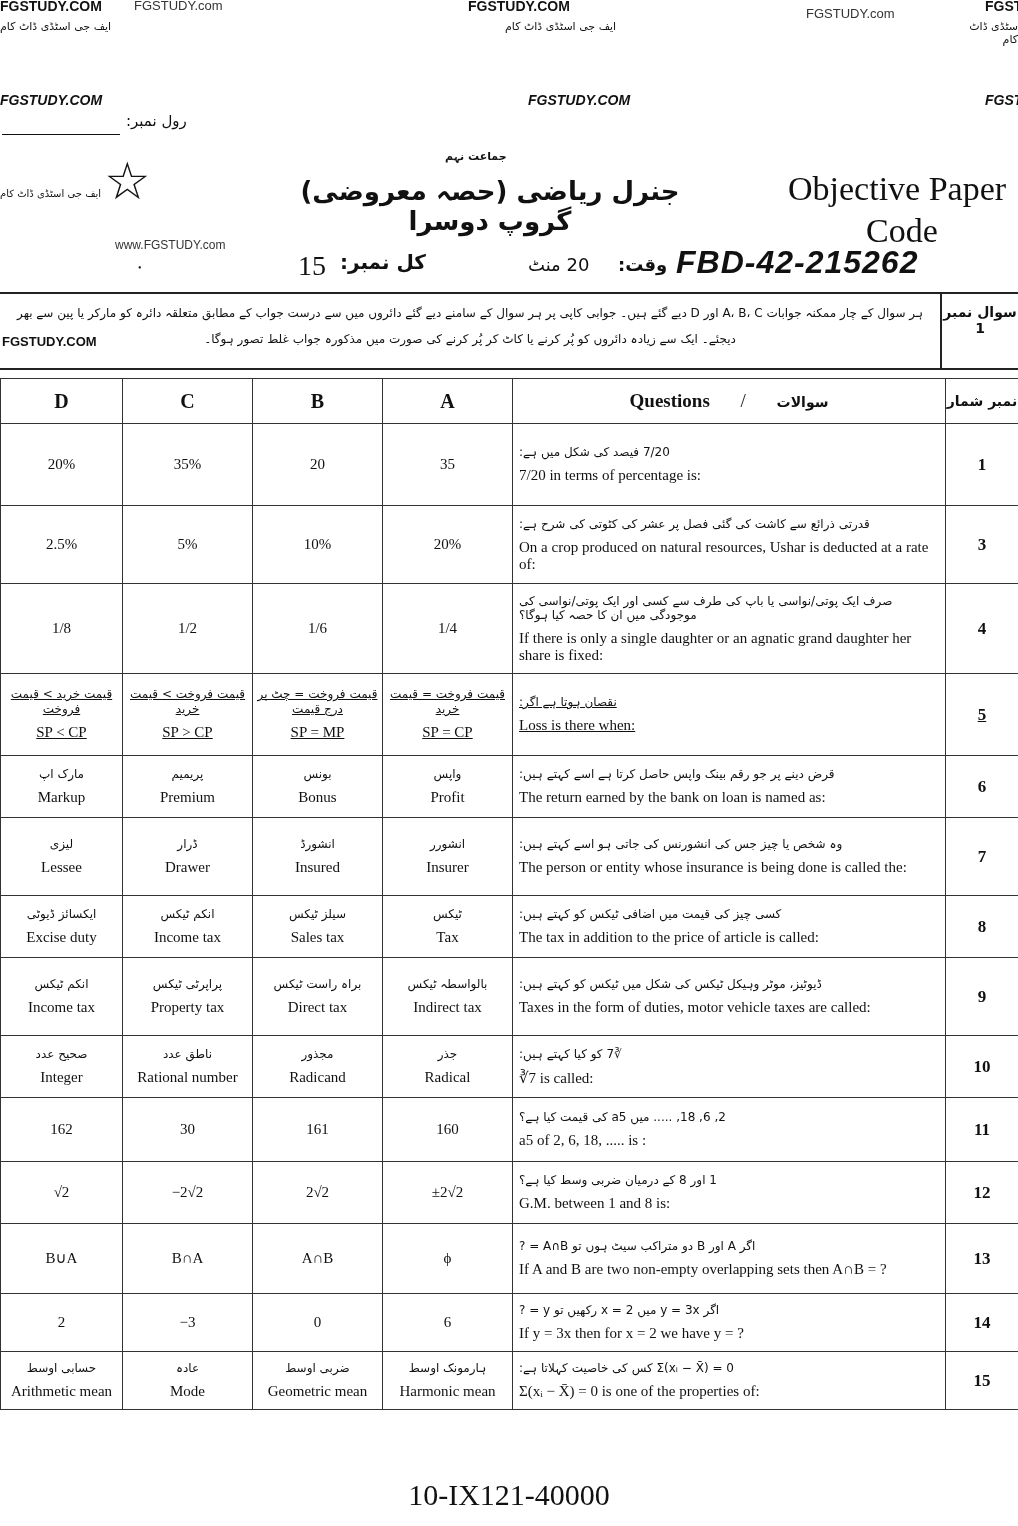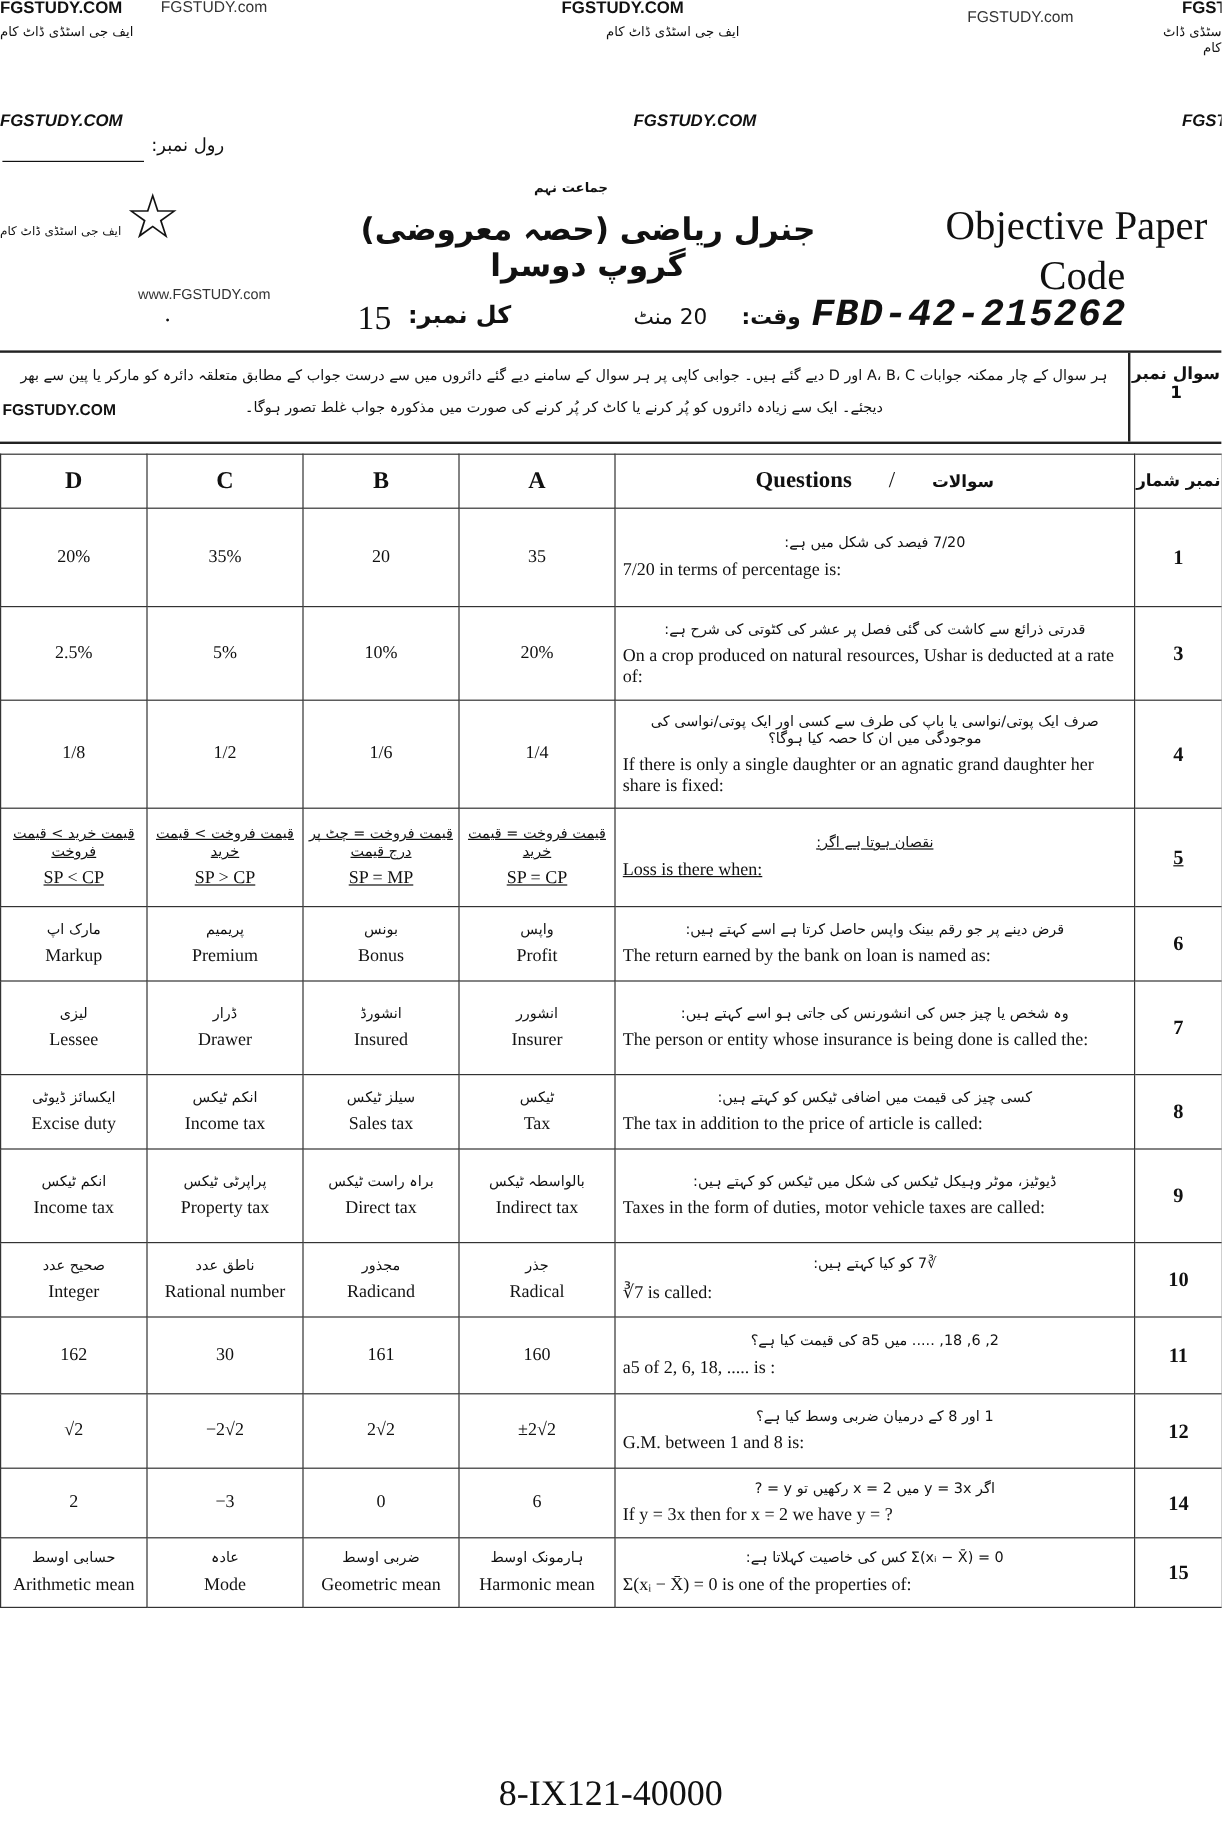--- a/index.html
+++ b/index.html
@@ -57,7 +57,7 @@
 <div class="abs urdu" style="left:340px;top:250px;font-size:20px;font-weight:bold;">کل نمبر:</div>
 <div class="abs urdu" style="left:528px;top:254px;font-size:18px;">20 منٹ</div>
 <div class="abs urdu" style="left:618px;top:254px;font-size:18px;font-weight:bold;">وقت:</div>
-<div class="abs" style="left:676px;top:244px;font-size:32px;font-weight:bold;font-family:Liberation Mono, monospace;font-style:italic;letter-spacing:1px;">FBD-42-215262</div>
+<div class="abs" style="left:676px;top:244px;font-size:32px;font-weight:bold;font-family:Liberation Sans, sans-serif;font-style:italic;letter-spacing:1px;">FBD-42-215262</div>
 
 <div class="instr">
   <div class="txt">ہر سوال کے چار ممکنہ جوابات A، B، C اور D دیے گئے ہیں۔ جوابی کاپی پر ہر سوال کے سامنے دیے گئے دائروں میں سے درست جواب کے مطابق متعلقہ دائرہ کو مارکر یا پین سے بھر دیجئے۔ ایک سے زیادہ دائروں کو پُر کرنے یا کاٹ کر پُر کرنے کی صورت میں مذکورہ جواب غلط تصور ہوگا۔</div>

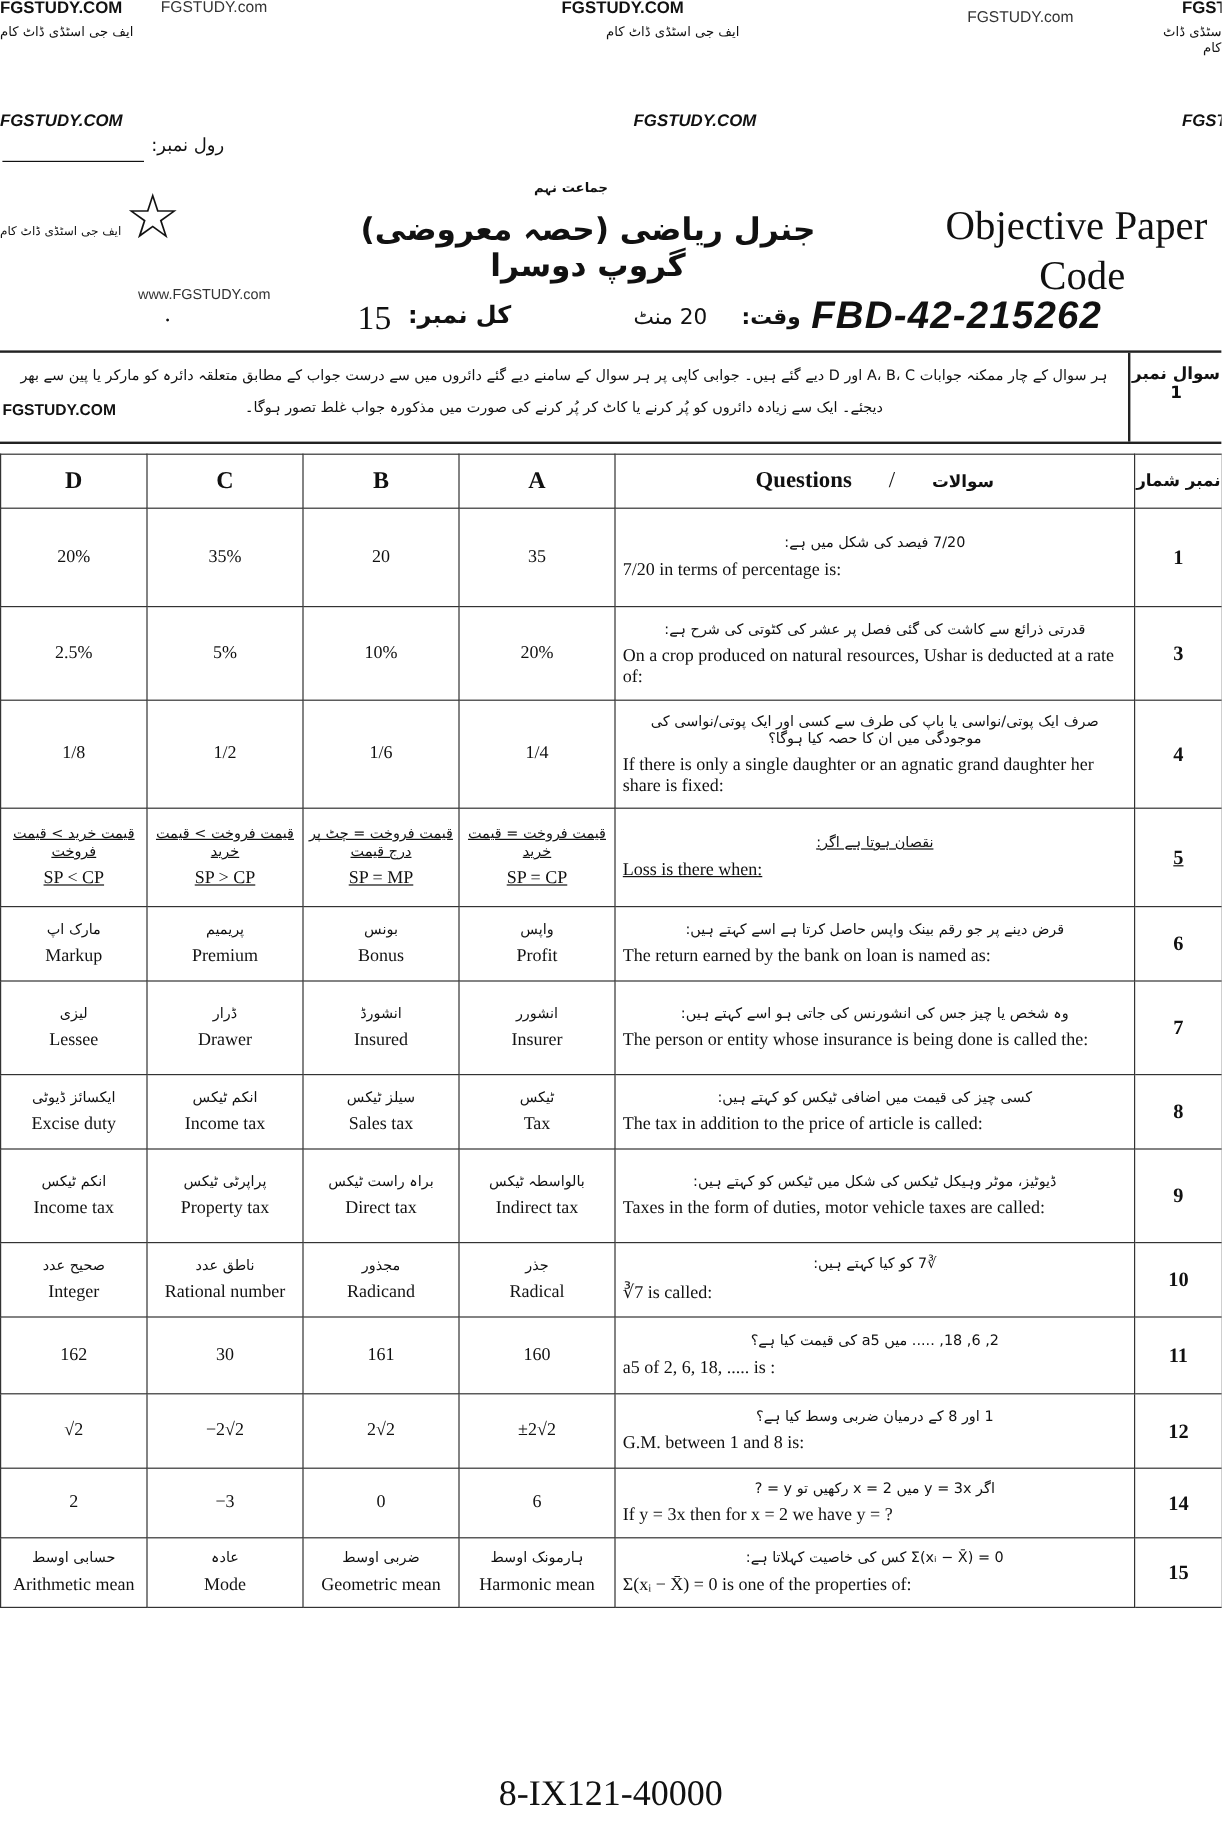--- a/index.html
+++ b/index.html
@@ -15,7 +15,7 @@
   .opt{font-size:15px;line-height:1.25;}
   .opt .ur{display:block;direction:rtl;font-family:"DejaVu Sans",sans-serif;font-size:12px;margin-bottom:6px;}
   .qcell{text-align:left !important;padding:4px 6px !important;font-size:15px;}
-  .qcell .ur{display:block;direction:rtl;text-align:center;font-family:"DejaVu Sans",sans-serif;font-size:12px;margin-bottom:8px;}
+  .qcell .ur{display:block;direction:rtl;text-align:left;font-family:"DejaVu Sans",sans-serif;font-size:12px;margin-bottom:8px;}
   .qnum{font-weight:bold;font-size:17px;}
   .instr{position:absolute;left:0;top:292px;width:1018px;height:74px;border-top:2px solid #222;border-bottom:2px solid #222;}
   .instr .txt{position:absolute;left:4px;right:82px;top:6px;direction:rtl;font-family:"DejaVu Sans",sans-serif;font-size:12px;line-height:26px;text-align:center;}

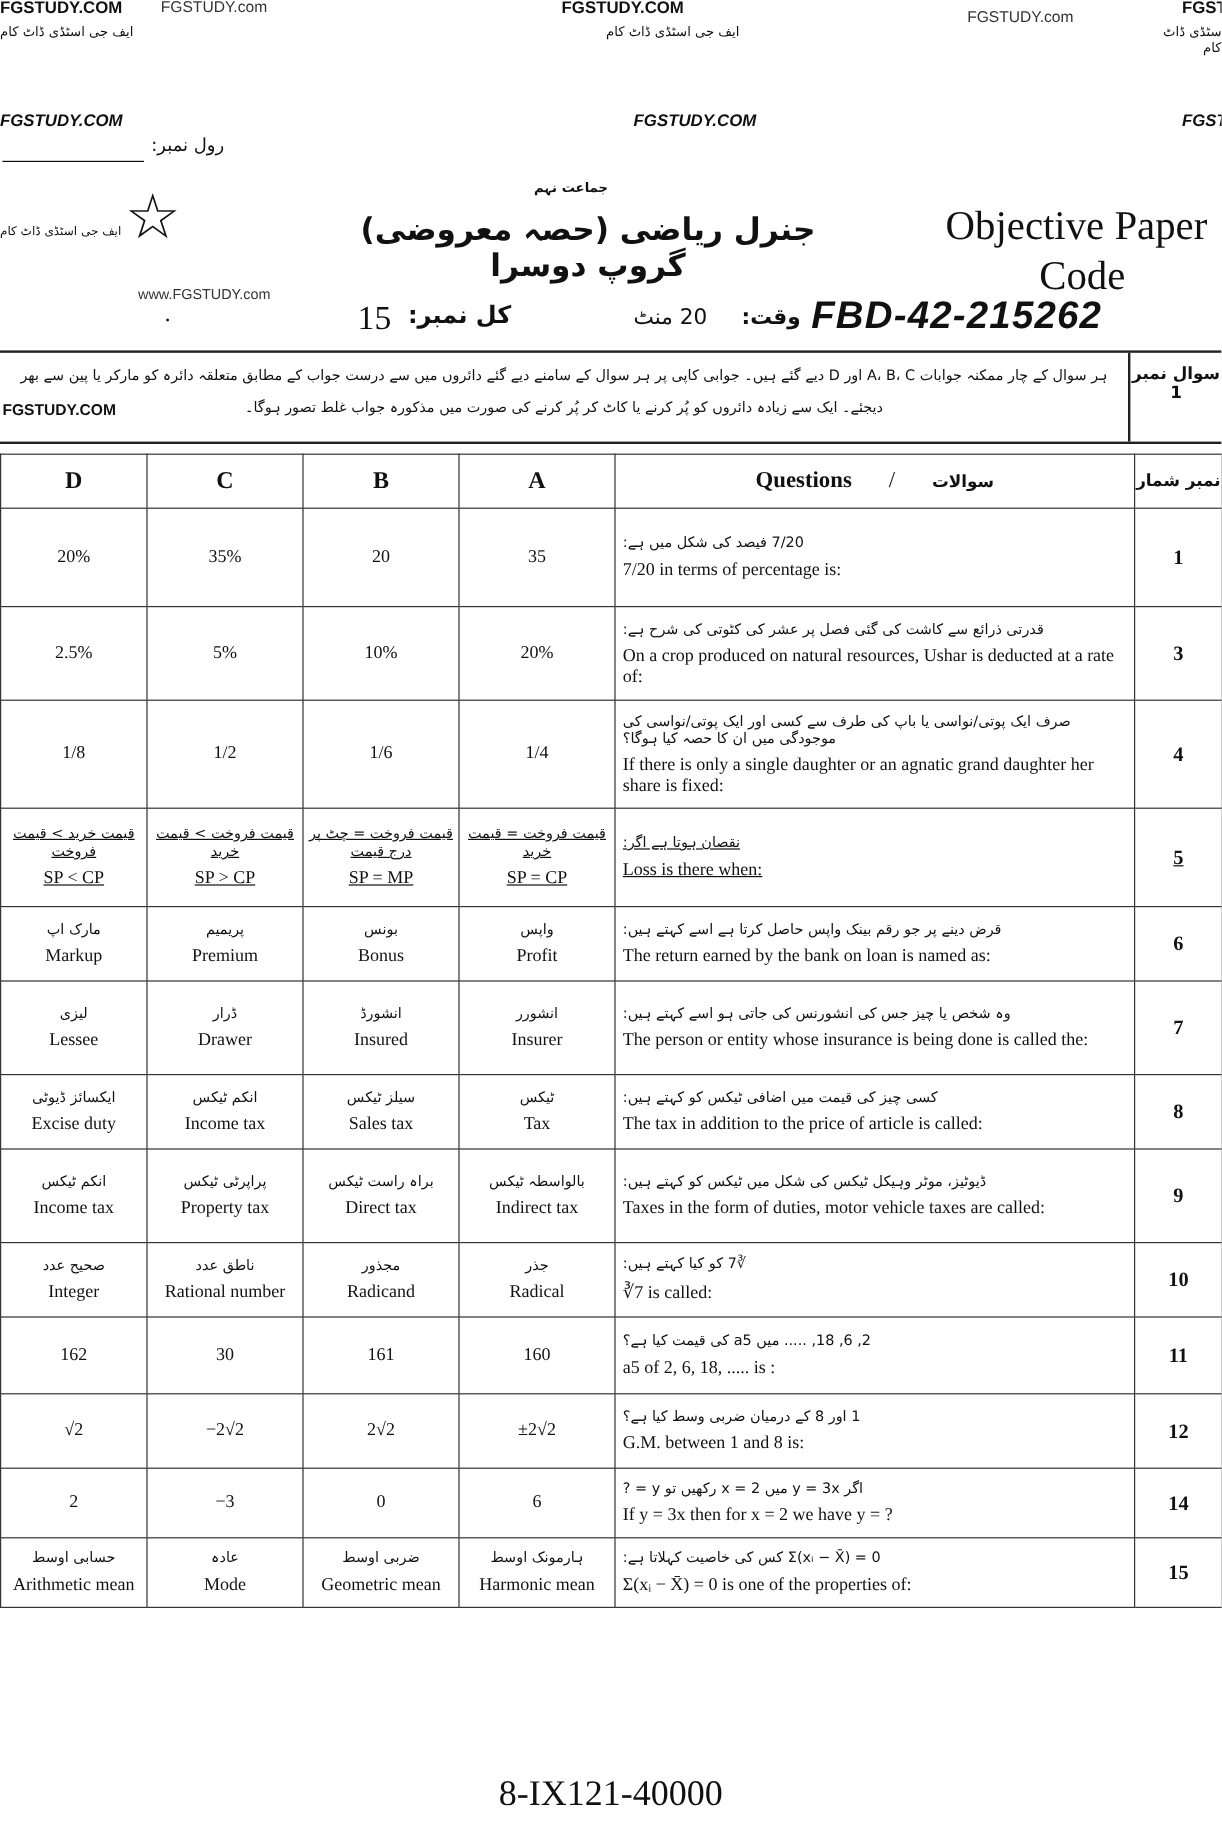--- a/index.html
+++ b/index.html
@@ -177,6 +177,14 @@
         <td class="qcell"><span class="ur">1 اور 8 کے درمیان ضربی وسط کیا ہے؟</span><span>G.M. between 1 and 8 is:</span></td>
         <td class="qnum">12</td>
       </tr>
+      <tr style="height: 70px;">
+        <td class="opt"><span>B∪A</span></td>
+        <td class="opt"><span>B∩A</span></td>
+        <td class="opt"><span>A∩B</span></td>
+        <td class="opt"><span>ϕ</span></td>
+        <td class="qcell"><span class="ur">اگر A اور B دو متراکب سیٹ ہوں تو A∩B = ?</span><span>If A and B are two non-empty overlapping sets then A∩B = ?</span></td>
+        <td class="qnum">13</td>
+      </tr>
       <tr style="height: 58px;">
         <td class="opt"><span>2</span></td>
         <td class="opt"><span>−3</span></td>

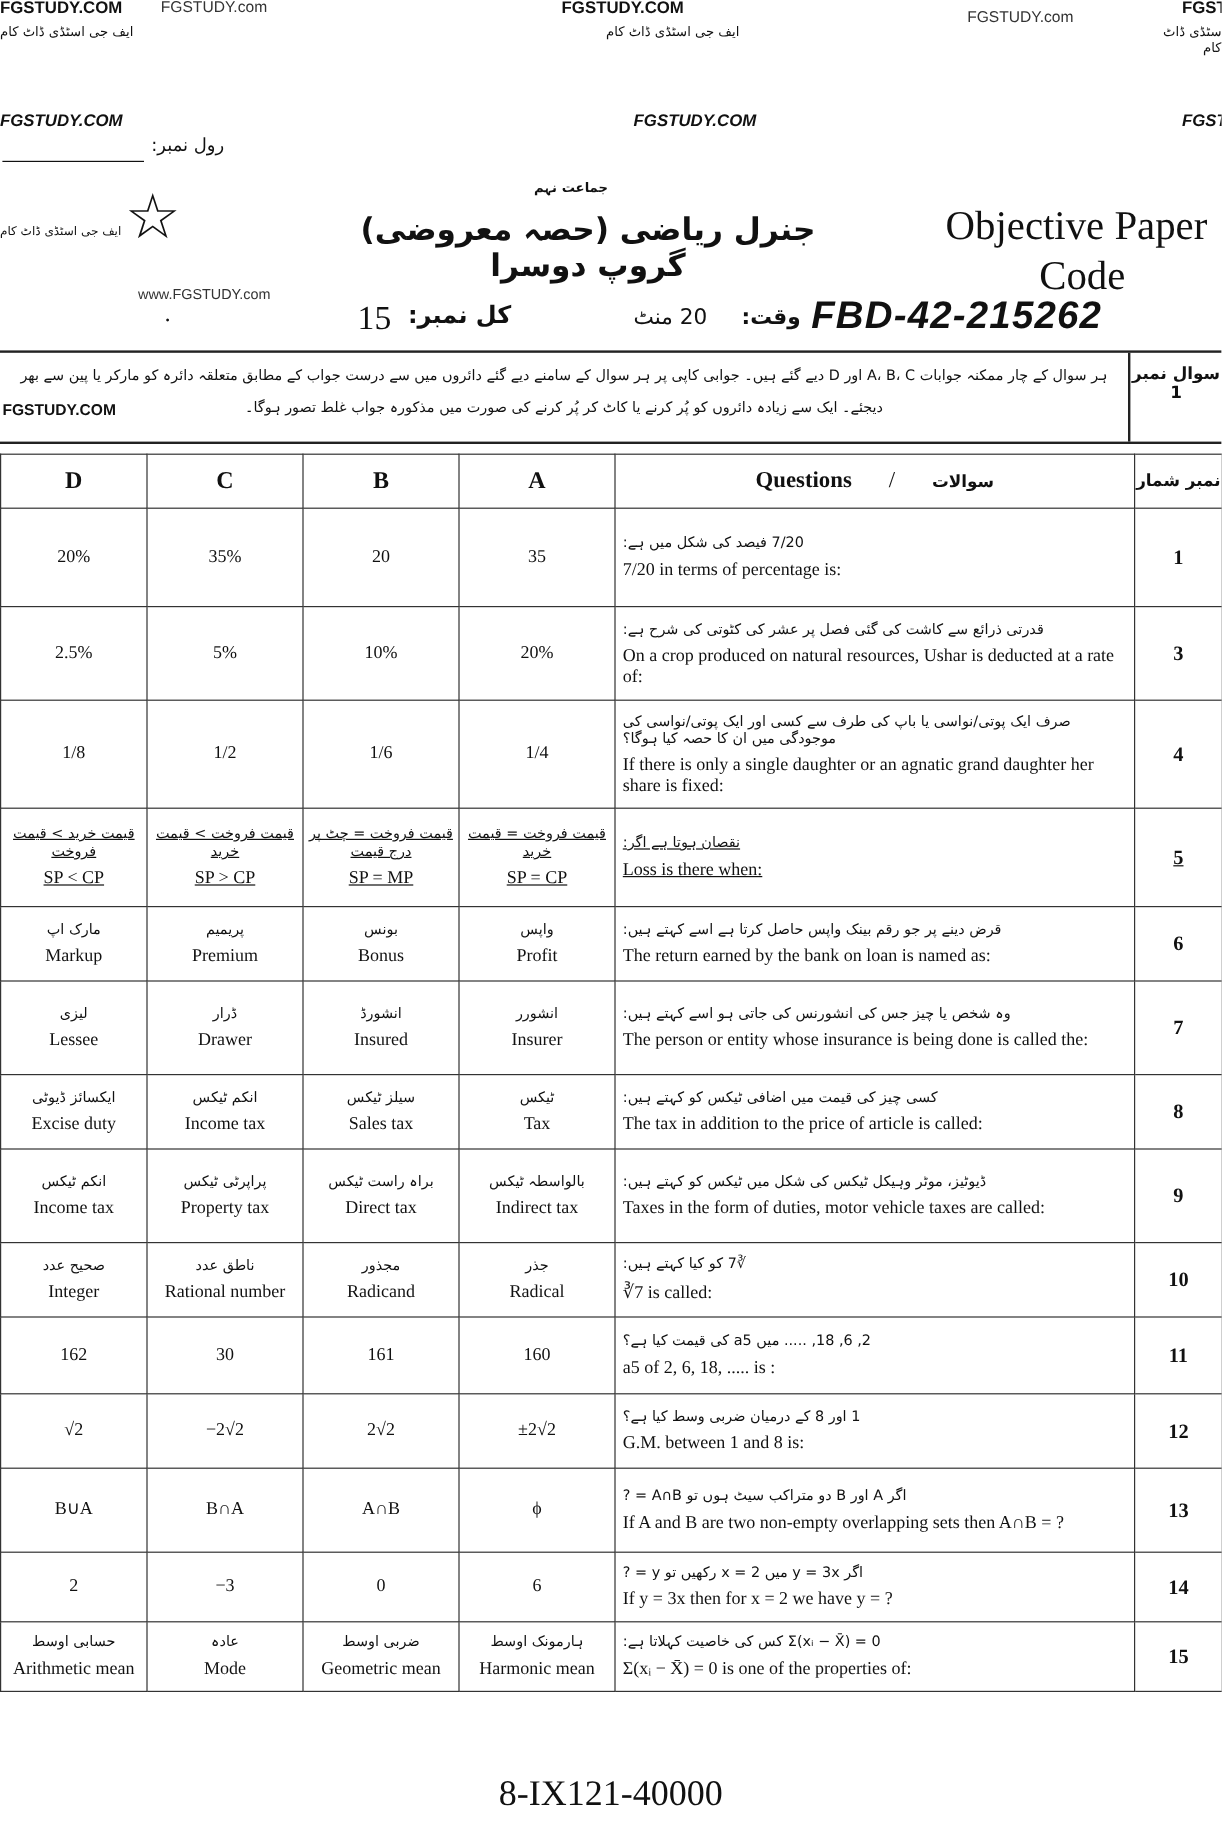--- a/index.html
+++ b/index.html
@@ -204,6 +204,6 @@
     </tbody>
 </table>
 
-<div class="footer">8-IX121-40000</div>
+<div class="footer">10-IX121-40000</div>
 
 </body></html>

